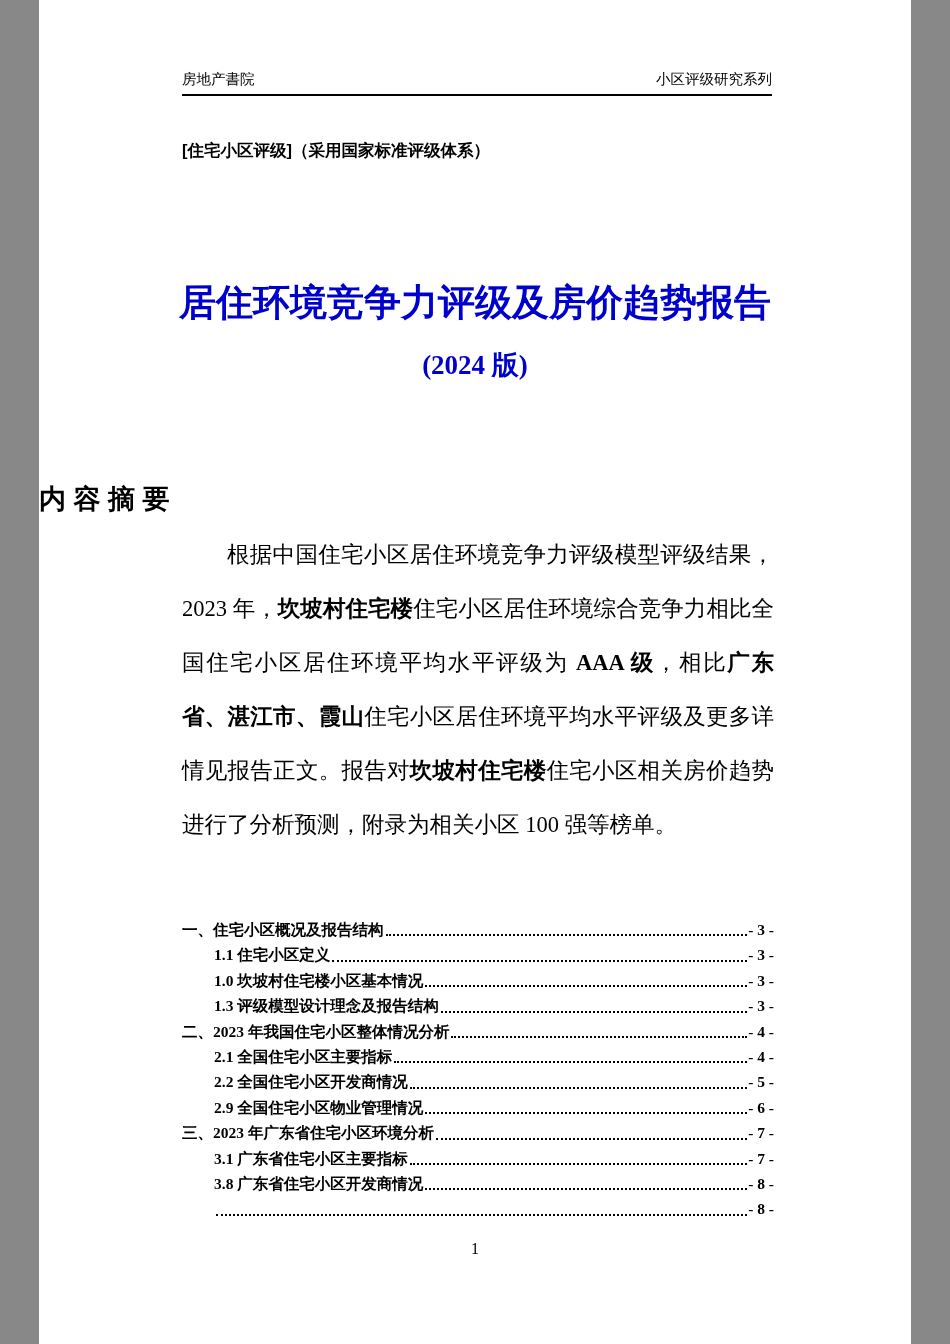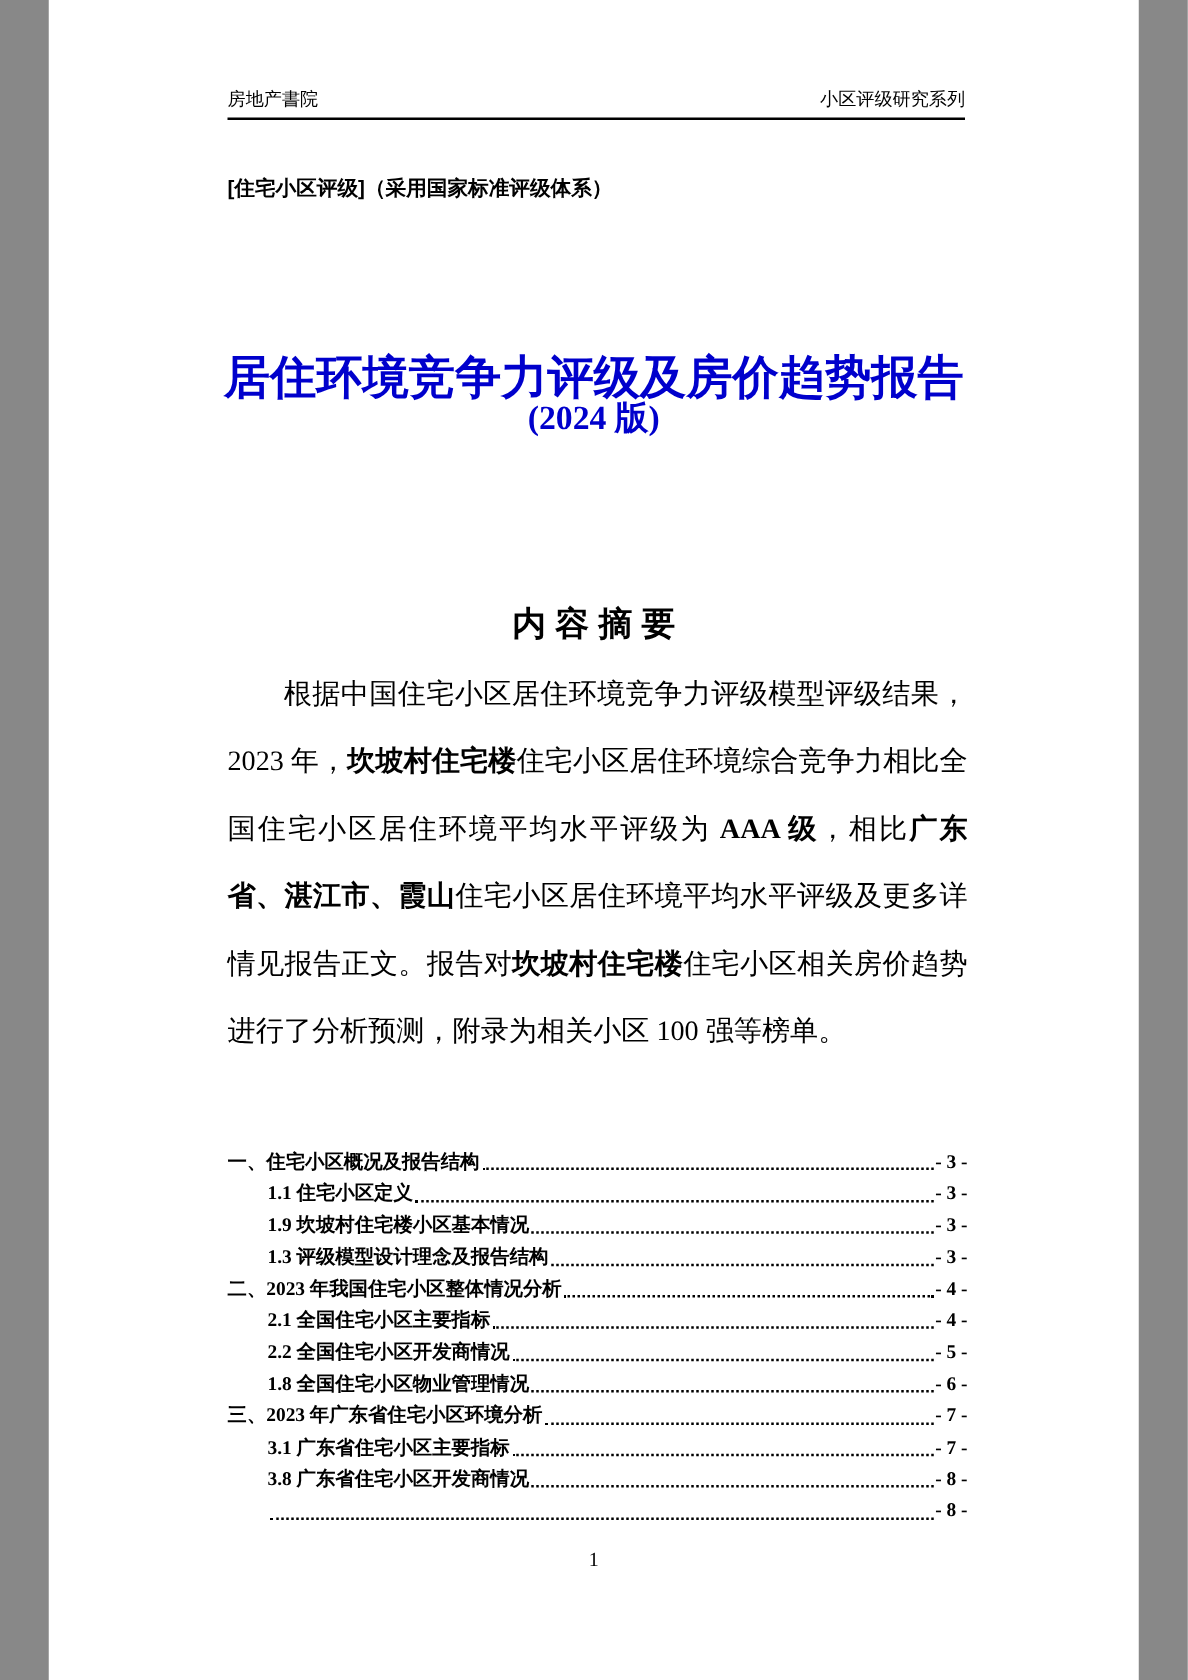--- a/index.html
+++ b/index.html
@@ -44,7 +44,7 @@
   }
   .title-line { font-size: 37px; line-height: 37px; }
   .title-line2 { margin-top: 34px; }
-  .title-edition { font-size: 27px; line-height: 27px; }
+  .title-edition { margin-top: 31px; font-size: 27px; line-height: 27px; }
   
   .summary-heading {
     position: absolute;

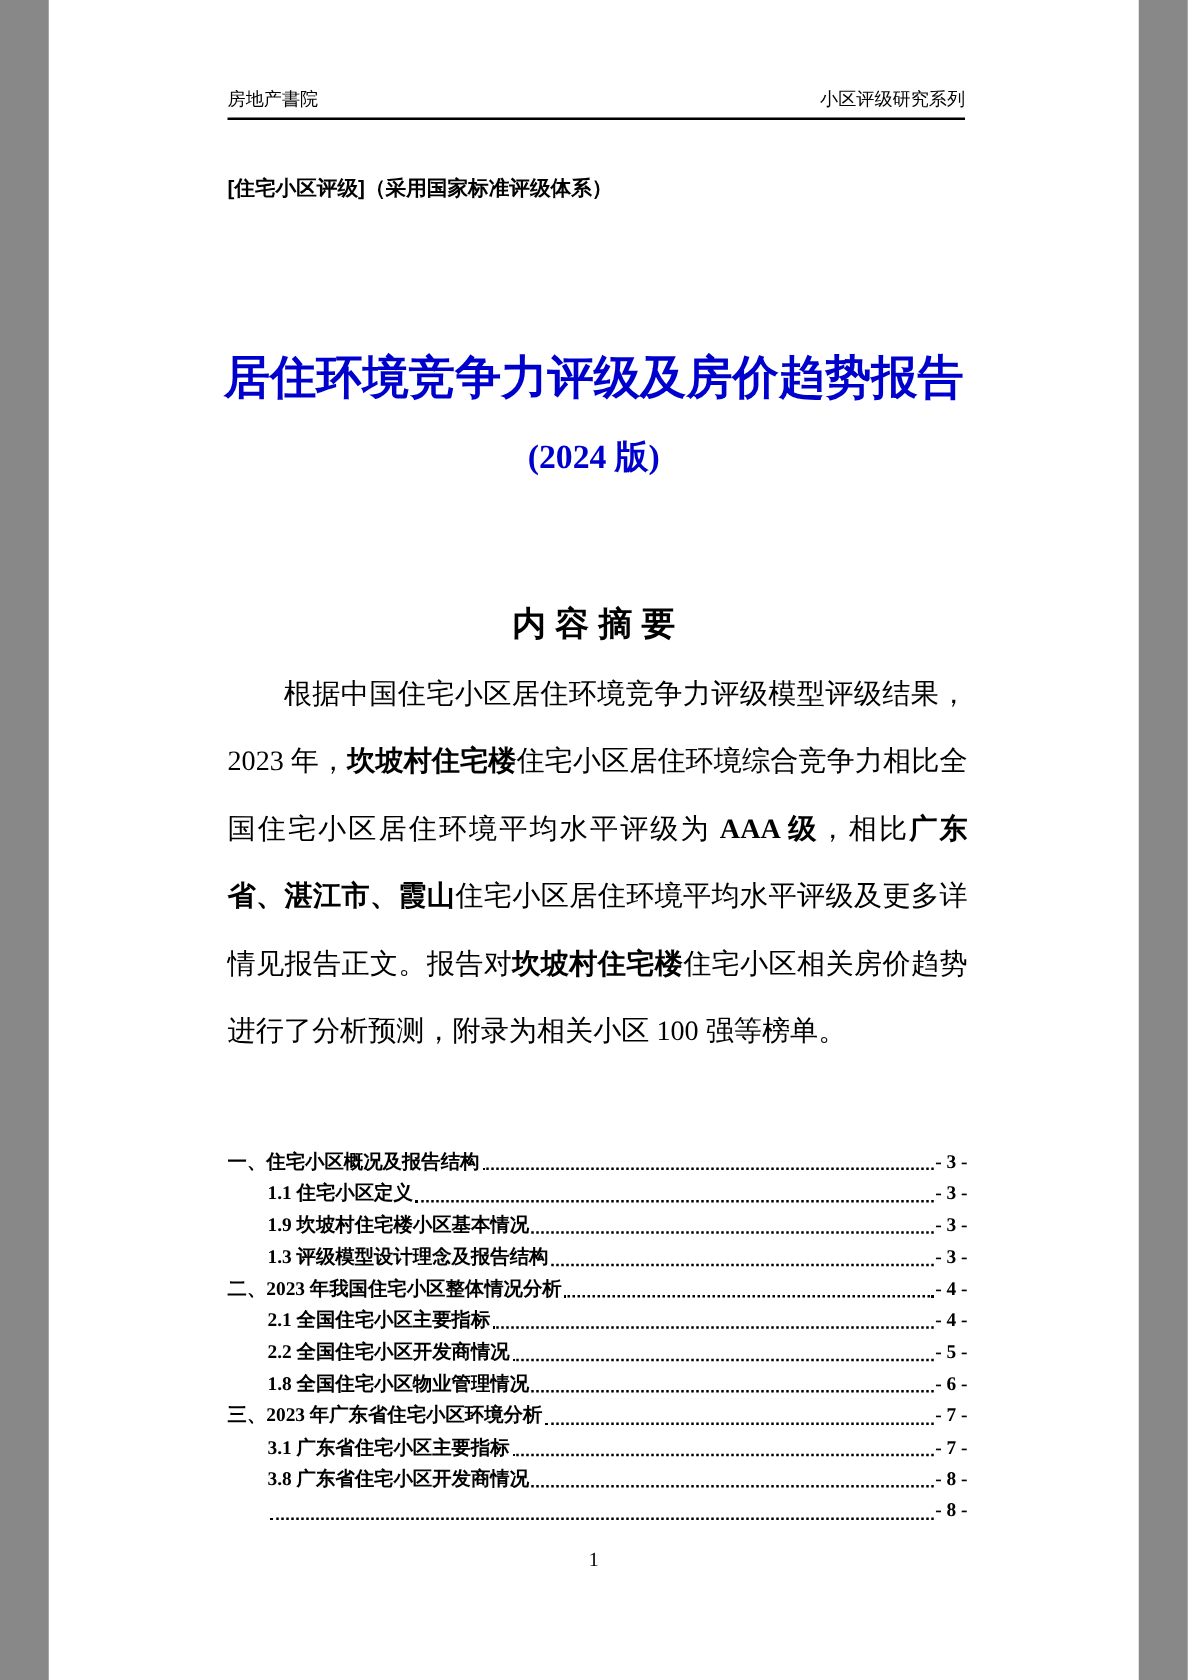--- a/index.html
+++ b/index.html
@@ -49,7 +49,7 @@
   .summary-heading {
     position: absolute;
     top: 481px; left: 0; right: 0;
-    text-align: center;
+    text-align: left;
     font-family: "Liberation Sans", "DejaVu Sans", sans-serif;
     font-weight: bold;
     font-size: 27px;

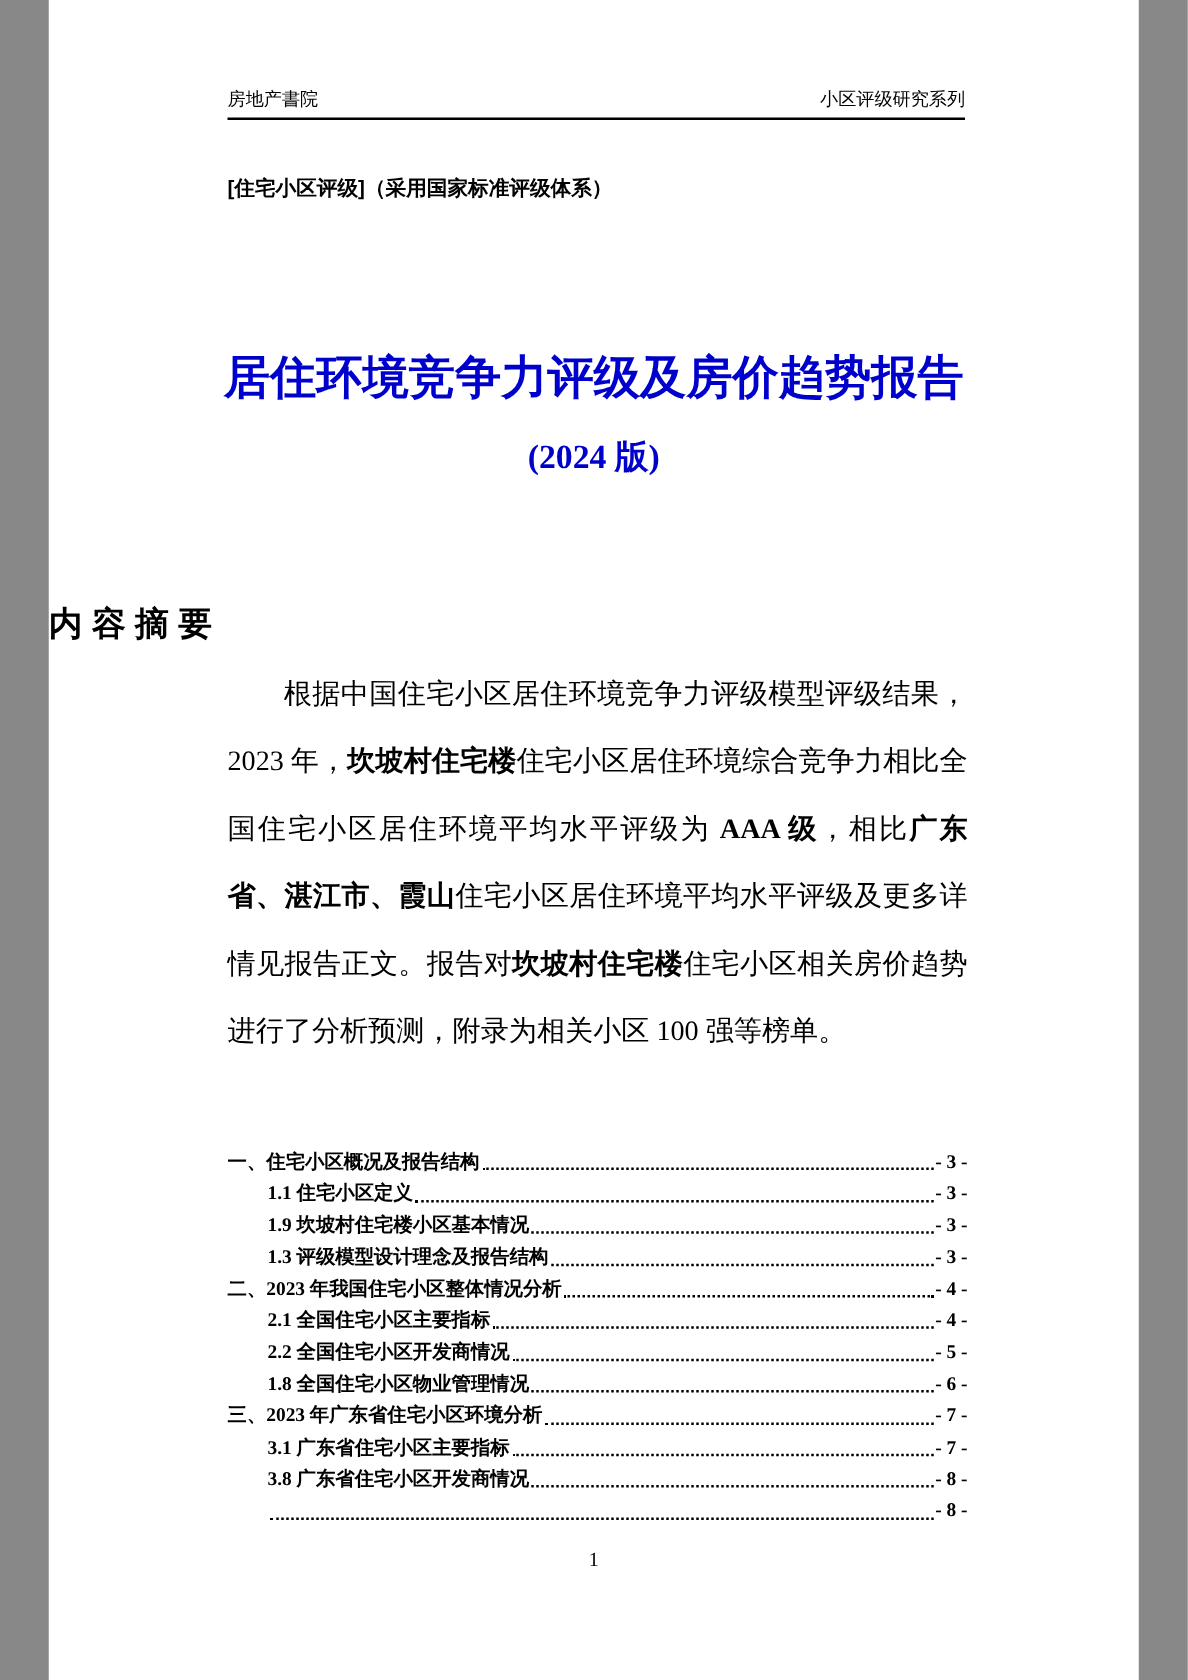--- a/index.html
+++ b/index.html
@@ -138,7 +138,7 @@
       <span class="toc-page">- 3 -</span>
     </div>
     <div class="toc-row lvl2">
-      <span class="toc-label">1.9 坎坡村住宅楼小区基本情况</span>
+      <span class="toc-label">1.0 坎坡村住宅楼小区基本情况</span>
       <span class="toc-dots"></span>
       <span class="toc-page">- 3 -</span>
     </div>

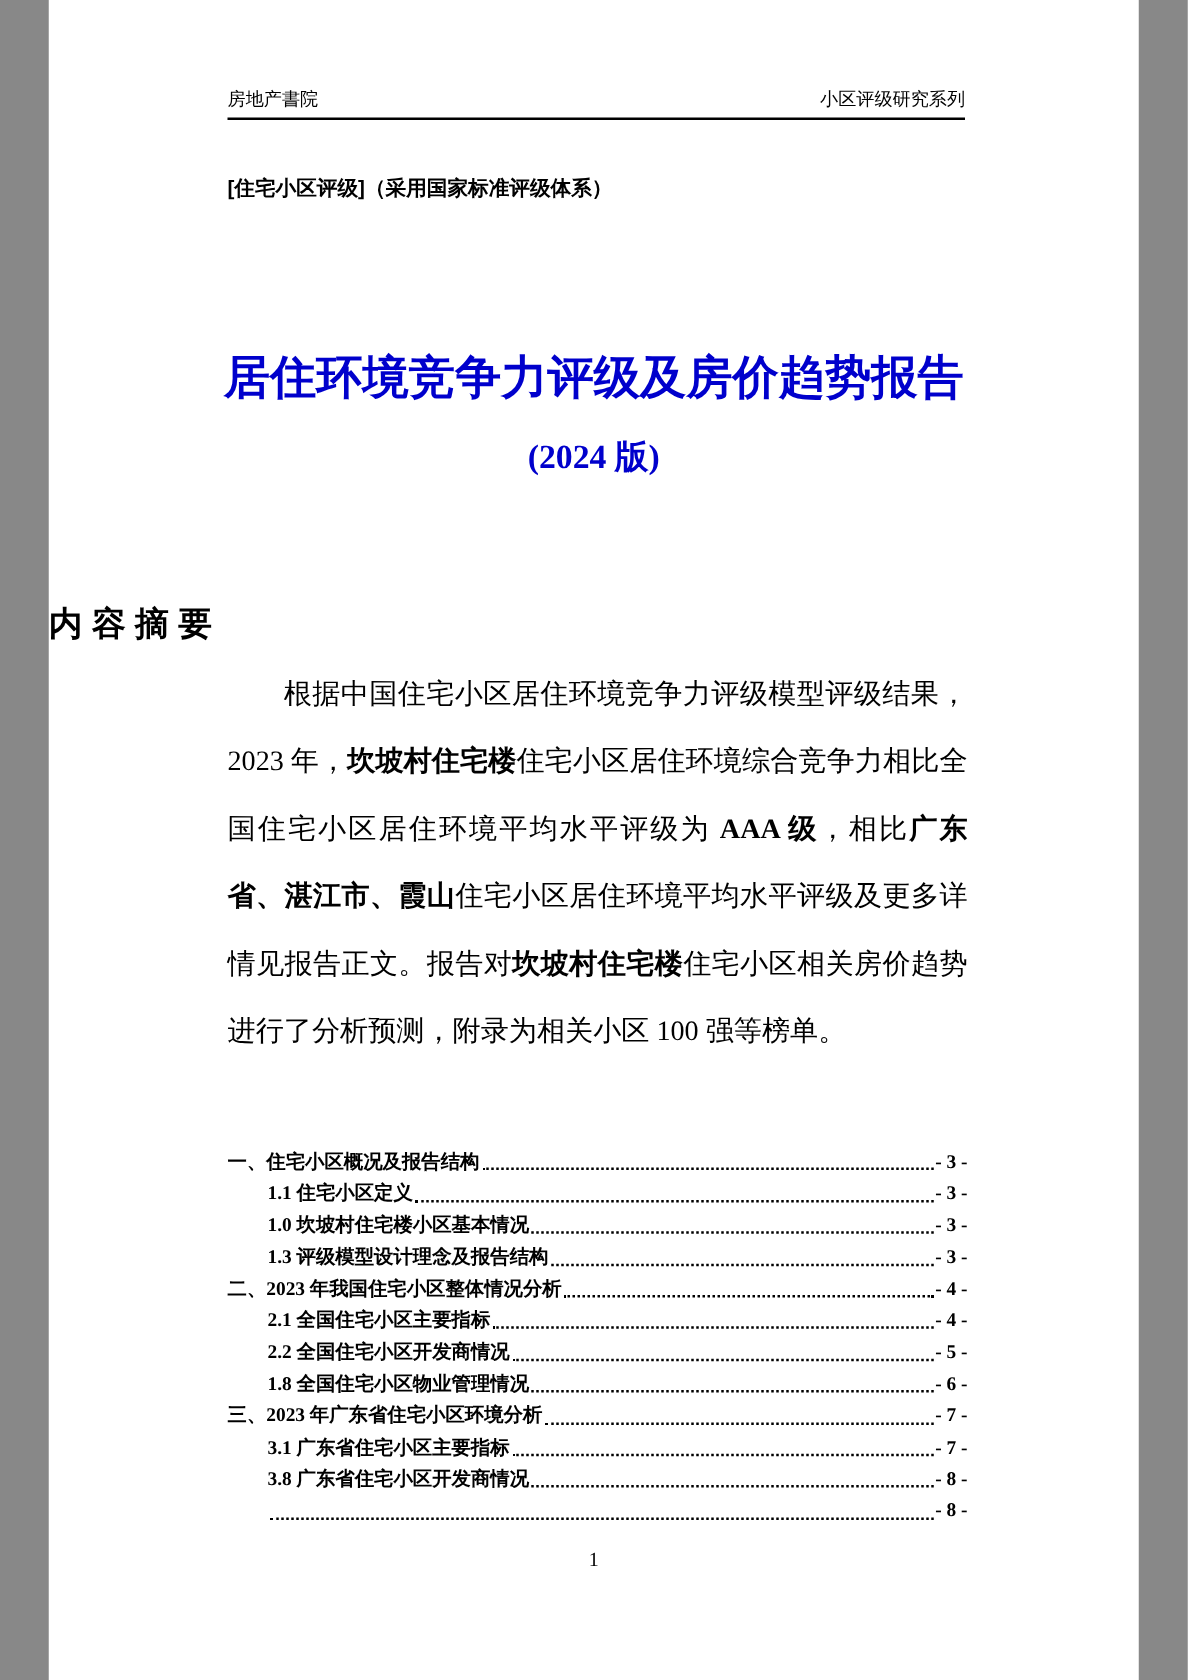--- a/index.html
+++ b/index.html
@@ -163,7 +163,7 @@
       <span class="toc-page">- 5 -</span>
     </div>
     <div class="toc-row lvl2">
-      <span class="toc-label">1.8 全国住宅小区物业管理情况</span>
+      <span class="toc-label">2.9 全国住宅小区物业管理情况</span>
       <span class="toc-dots"></span>
       <span class="toc-page">- 6 -</span>
     </div>

